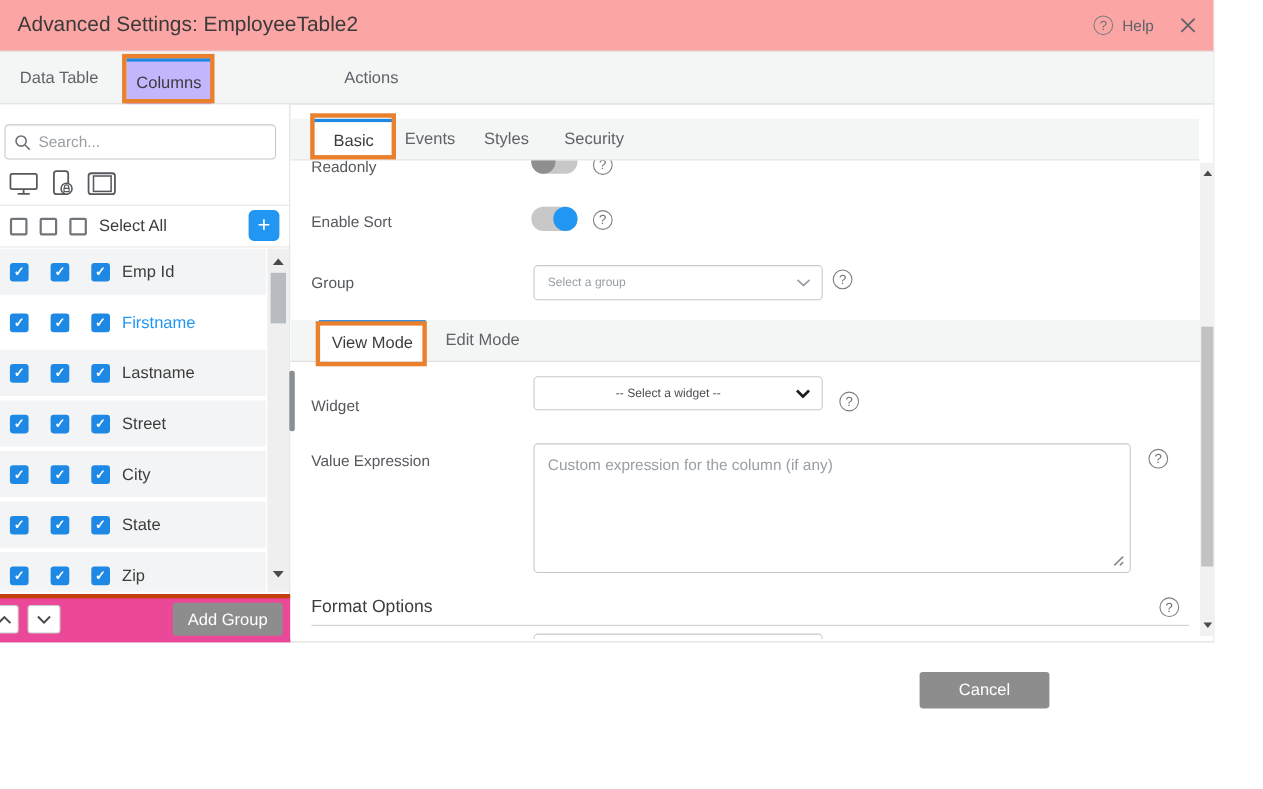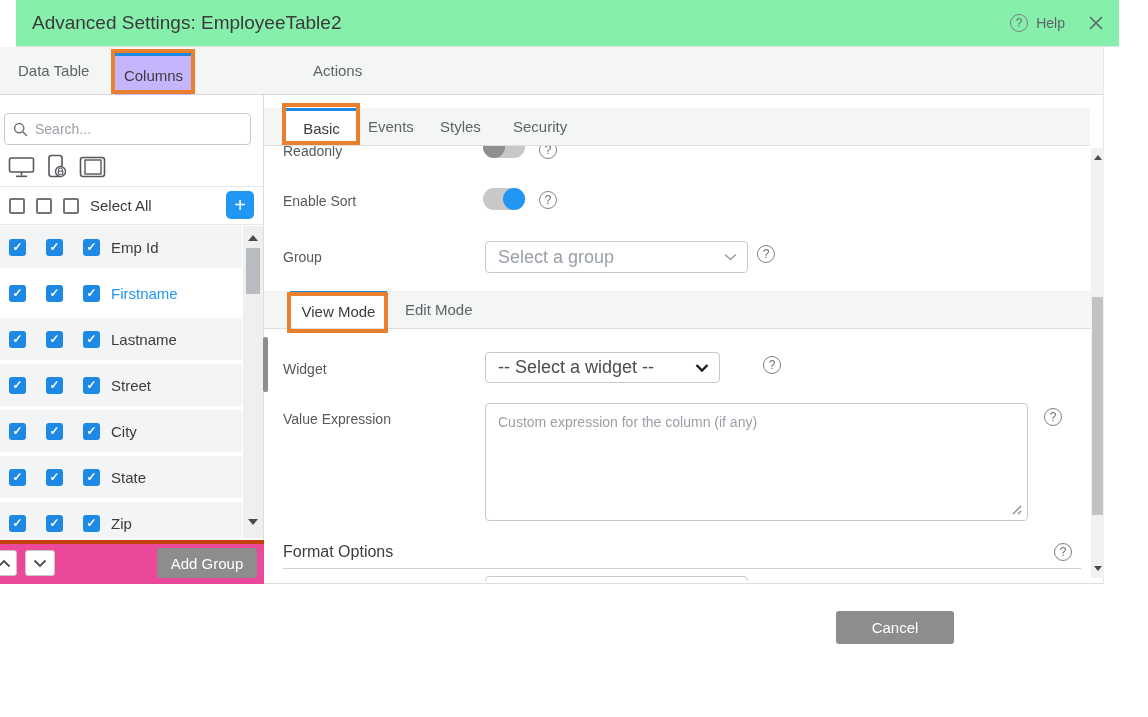--- a/index.html
+++ b/index.html
@@ -12,7 +12,7 @@
             border-right:1px solid #e7e7e7; border-bottom:1px solid #dcdcdc; }
 
   
-  .dlg-header { position:absolute; left:0; top:0; width:100%; height:47px; background:#86efac; border-bottom:1px solid #e2e2e2;margin-left:16px; }
+  .dlg-header { position:absolute; left:0; top:0; width:100%; height:47px; background:#fca5a5; border-bottom:1px solid #e2e2e2; }
   .dlg-title { position:absolute; left:16px; top:50%; transform:translateY(-50%); font-size:19px; color:#3a3a3a; }
   .help-group { position:absolute; right:54px; top:50%; transform:translateY(-50%); display:flex; align-items:center; gap:8px; cursor:pointer; }
   .qicon { display:inline-flex; align-items:center; justify-content:center; width:18px; height:18px;

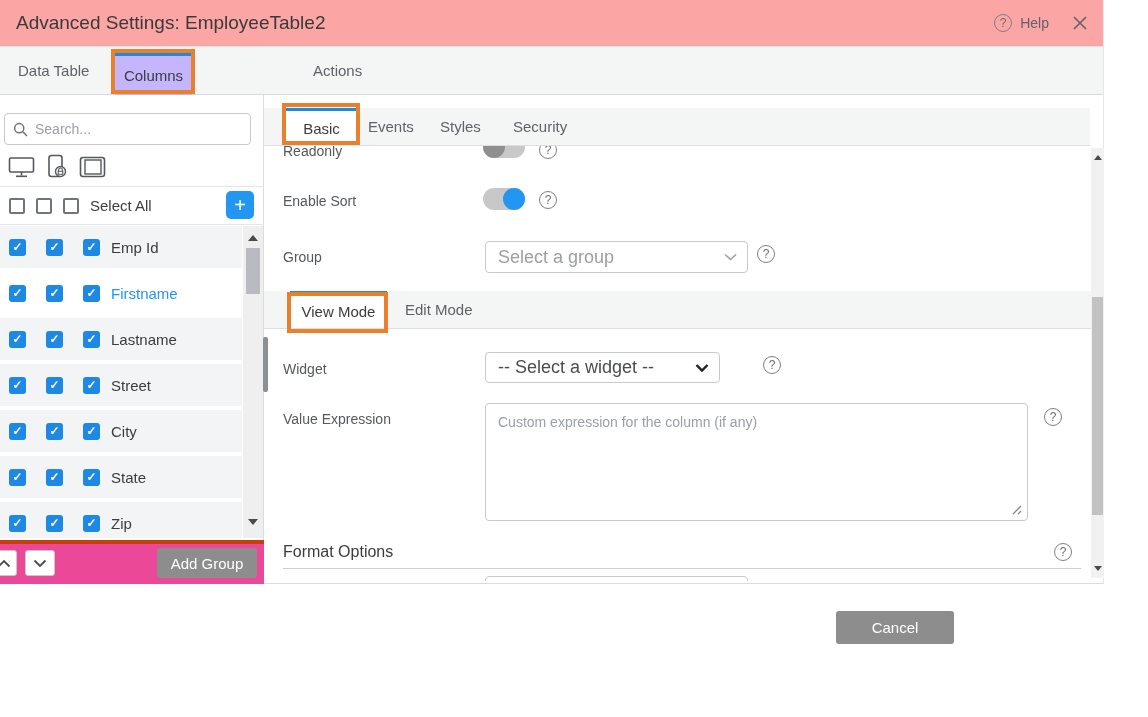--- a/index.html
+++ b/index.html
@@ -92,7 +92,7 @@
 
   
   .ddl { position:absolute; height:32px; border:1px solid #c9c9c9; border-radius:4px; background:#fff;
-         display:flex; align-items:center; padding:0 30px 0 12px; font-size:18px; cursor:pointer; }
+         display:flex; align-items:center; padding:0 30px 0 12px; font-size:11px; cursor:pointer; }
   .ddl .chev { position:absolute; right:10px; top:50%; transform:translateY(-50%); display:inline-flex; }
   .ddl-placeholder { color:#9aa0a6; }
   .ddl-value { color:#4a4d51; }

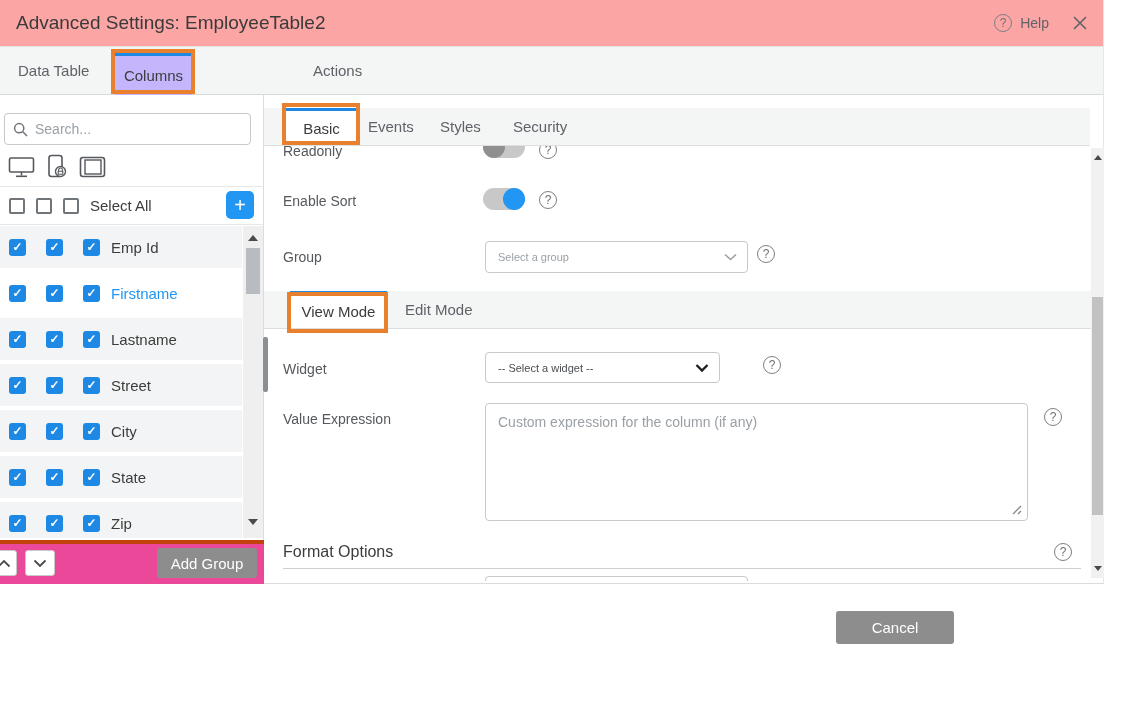--- a/index.html
+++ b/index.html
@@ -311,7 +311,7 @@
       </div>
 
       <span class="flabel" style="top:214px;">Widget</span>
-      <div class="ddl" style="left:221px; top:206px; width:235px; height:31px;">
+      <div class="ddl" style="left:221px; top:196px; width:263px; height:31px;justify-content:center;">
         <span class="ddl-value">-- Select a widget --</span>
         <span class="chev">
           <svg width="14" height="9" viewBox="0 0 14 9">

